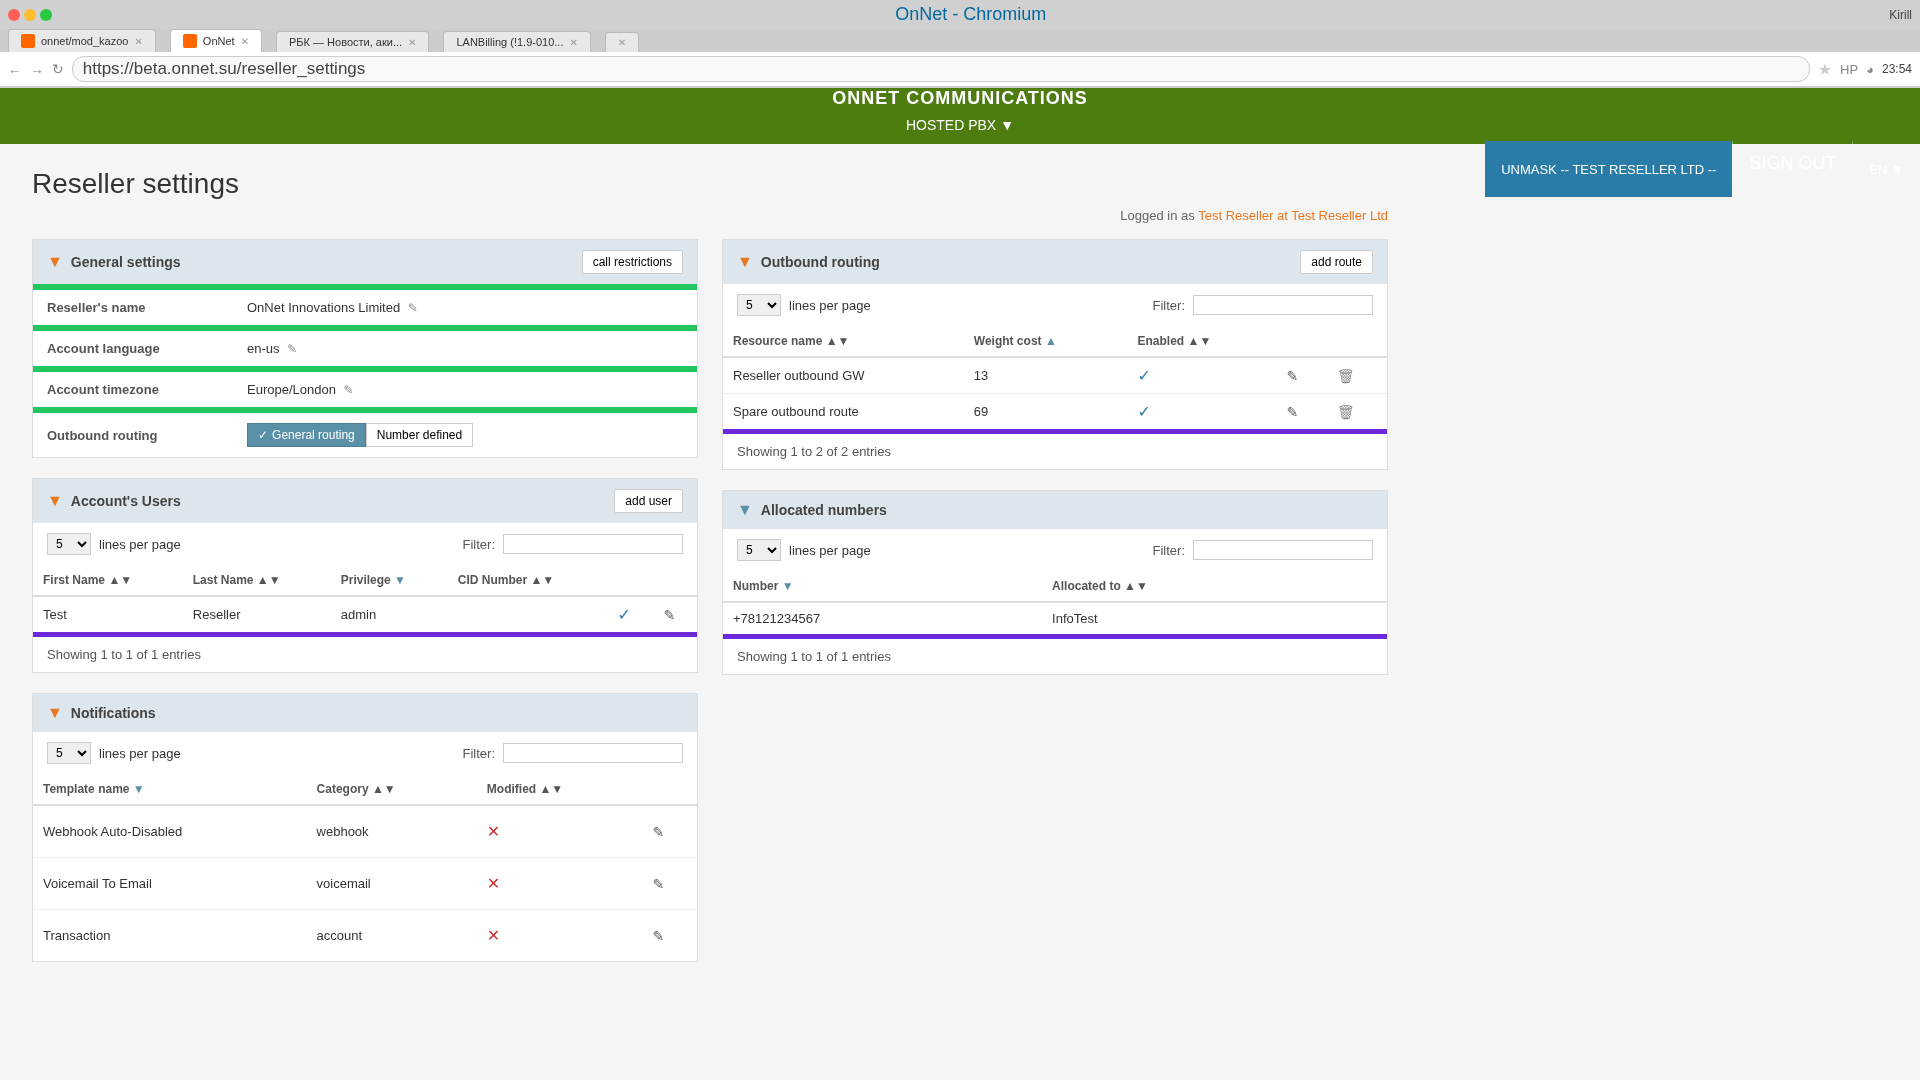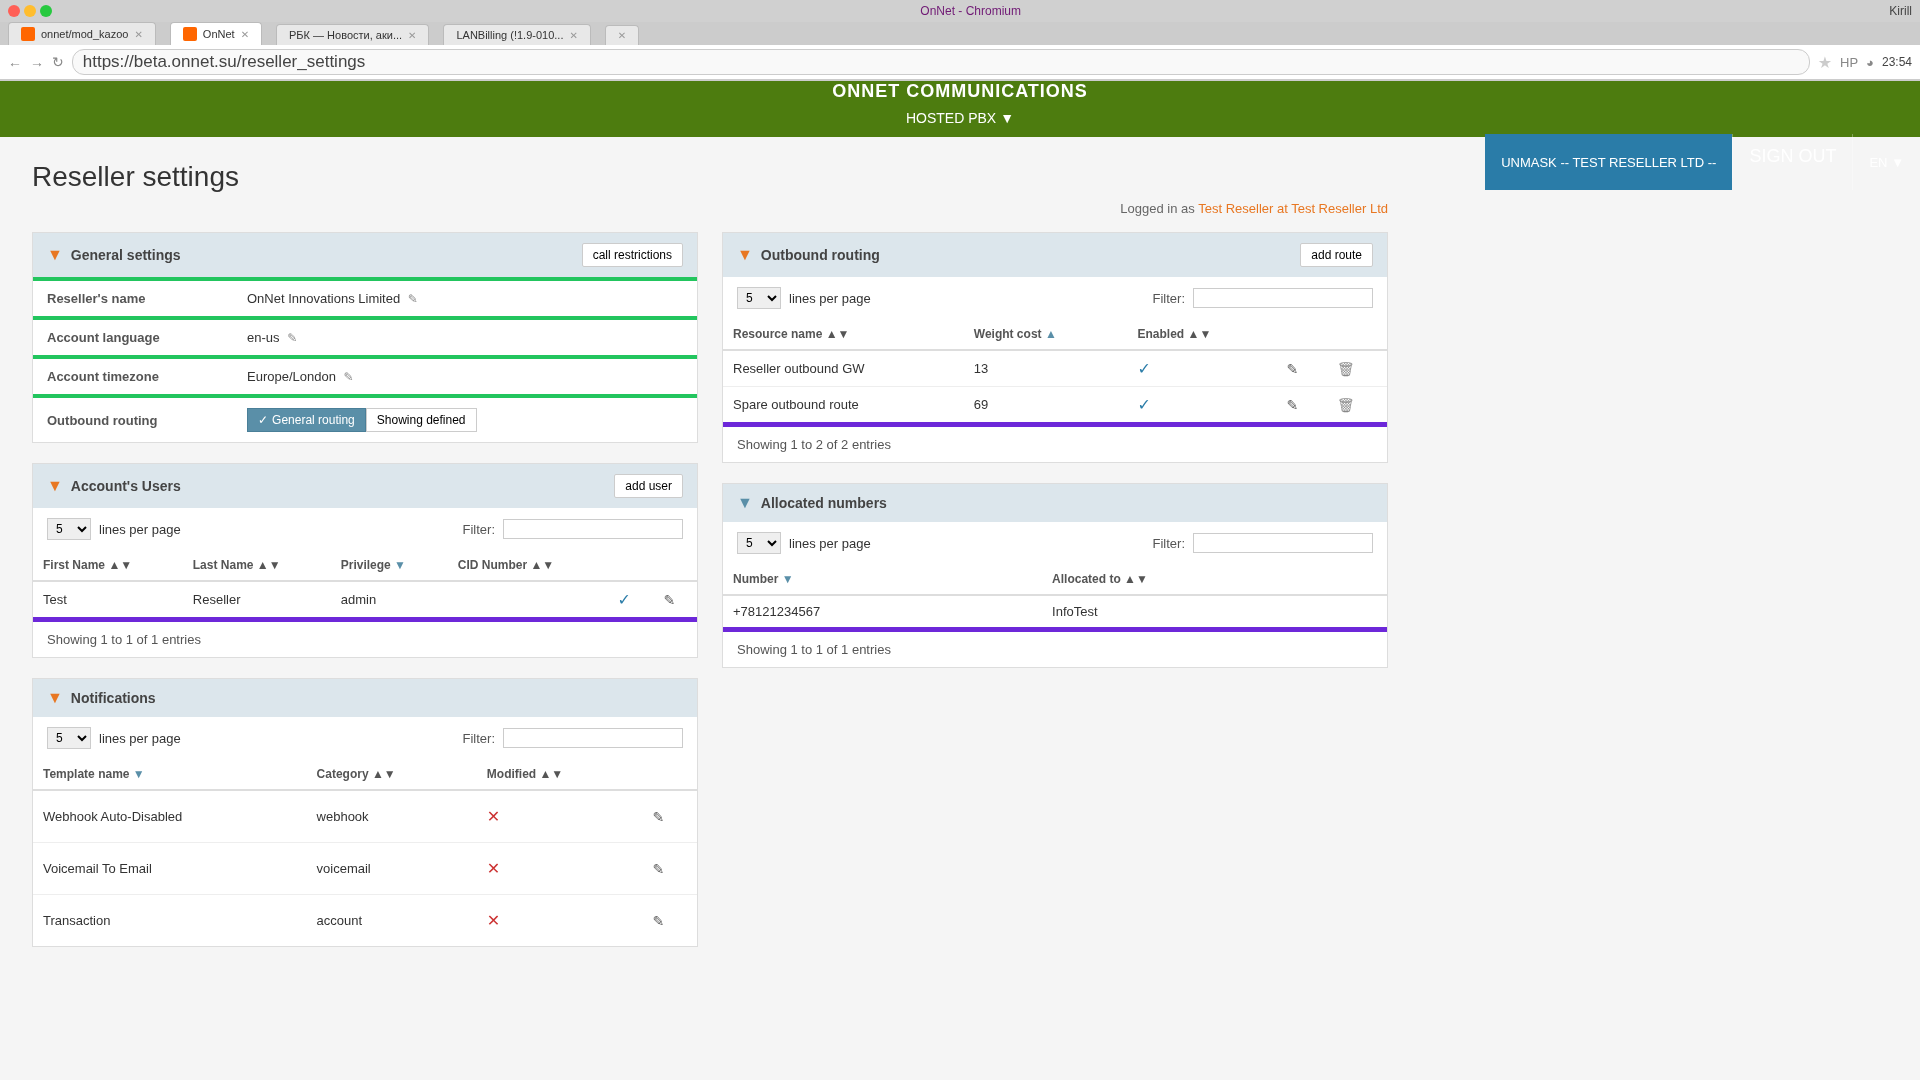--- a/index.html
+++ b/index.html
@@ -13,7 +13,7 @@
     .browser-dot.red { background: #ff5f56; }
     .browser-dot.yellow { background: #ffbd2e; }
     .browser-dot.green { background: #27c93f; }
-    .browser-title-text { flex: 1; text-align: center; font-size: 12px; color: #701a75; }
+    .browser-title-text { flex: 1; text-align: center; font-size: 18px; color: #0369a1; }
     .browser-tabs { display: flex; align-items: flex-end; background: #ccc; padding: 0 8px; gap: 14px; }
     .browser-tab { background: #e8e8e8; border: 1px solid #bbb; border-bottom: none; padding: 4px 12px; font-size: 11px; border-radius: 4px 4px 0 0; cursor: pointer; display: flex; align-items: center; gap: 6px; max-width: 180px; }
     .browser-tab.active { background: #fff; }

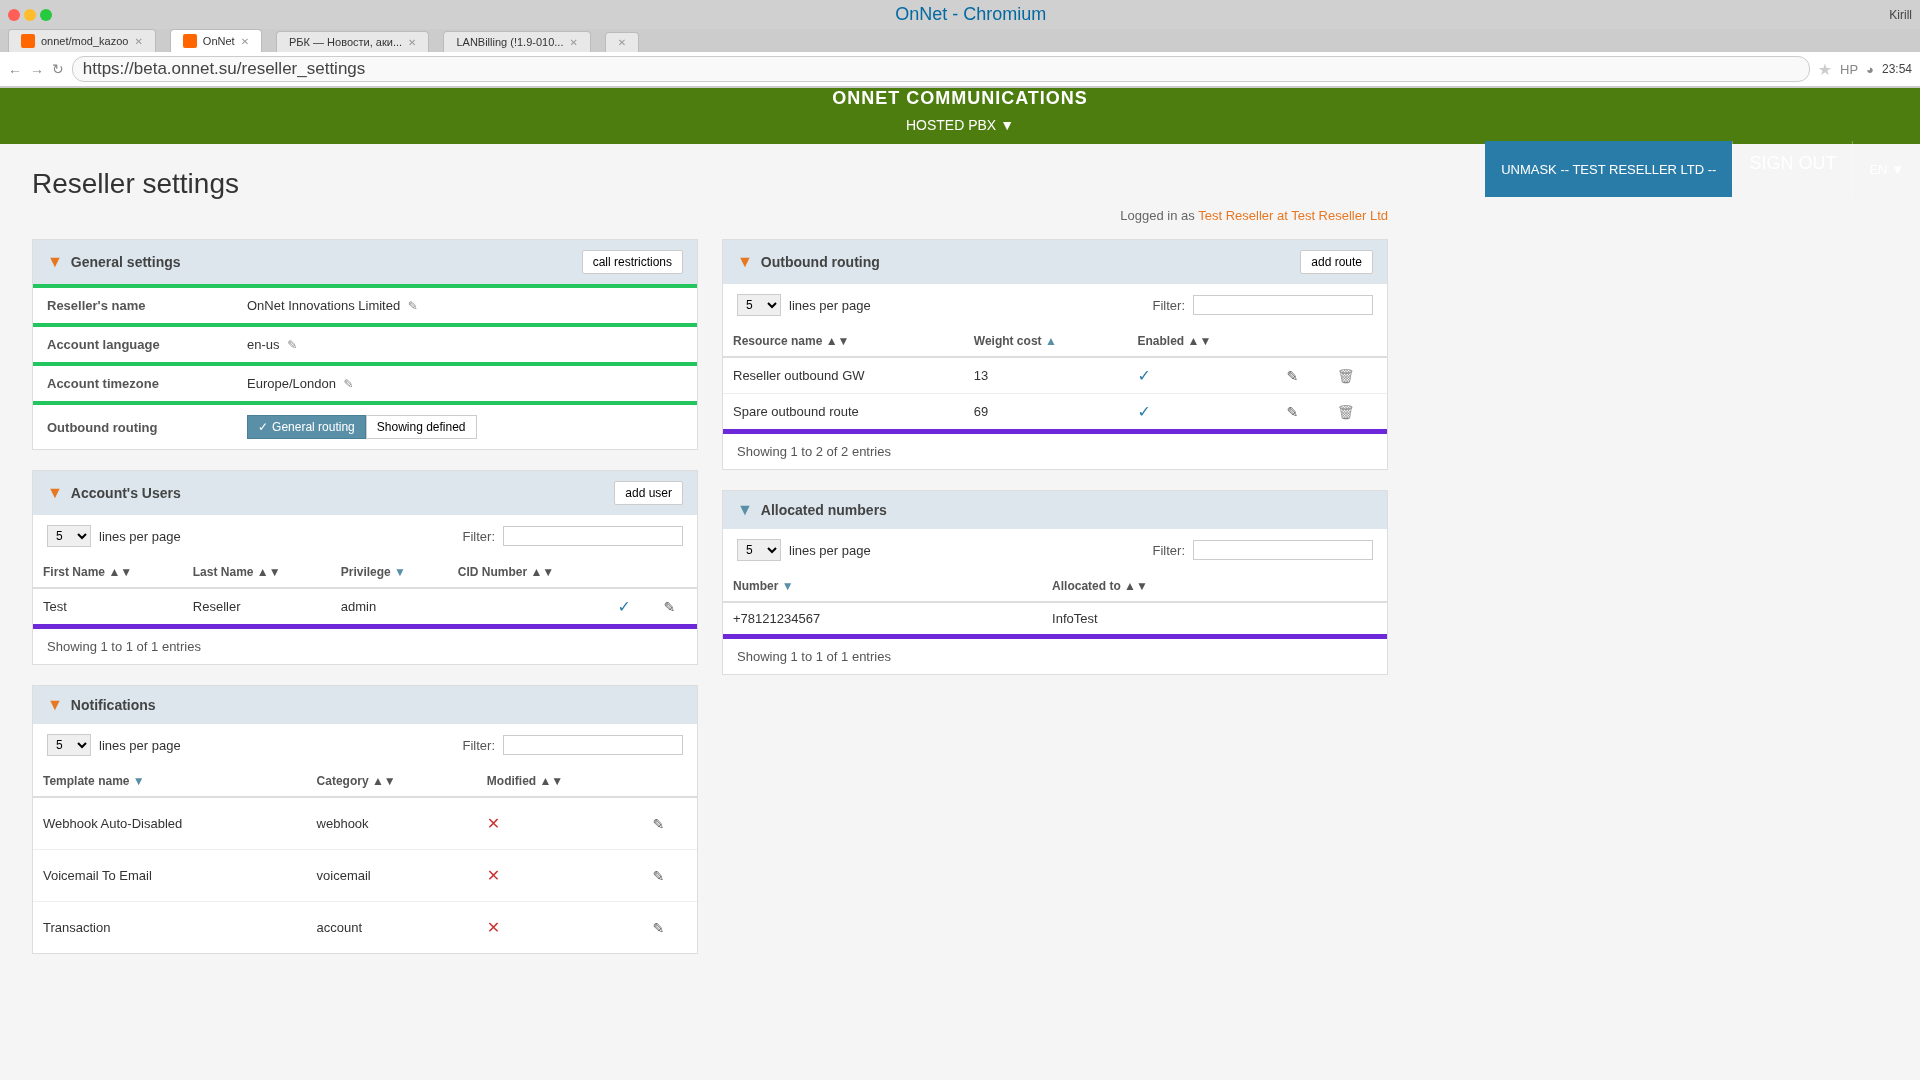--- a/index.html
+++ b/index.html
@@ -52,7 +52,7 @@
 
     
     .settings-table { width: 100%; border-collapse: collapse; }
-    .settings-table td { padding: 10px 14px; border-top: 4px solid #22c55e; vertical-align: middle; }
+    .settings-table td { padding: 10px 14px; border-top: 6px solid #22c55e; vertical-align: middle; }
     .settings-table td:first-child { font-weight: bold; color: #555; width: 200px; }
     .settings-table td:last-child { color: #333; }
 

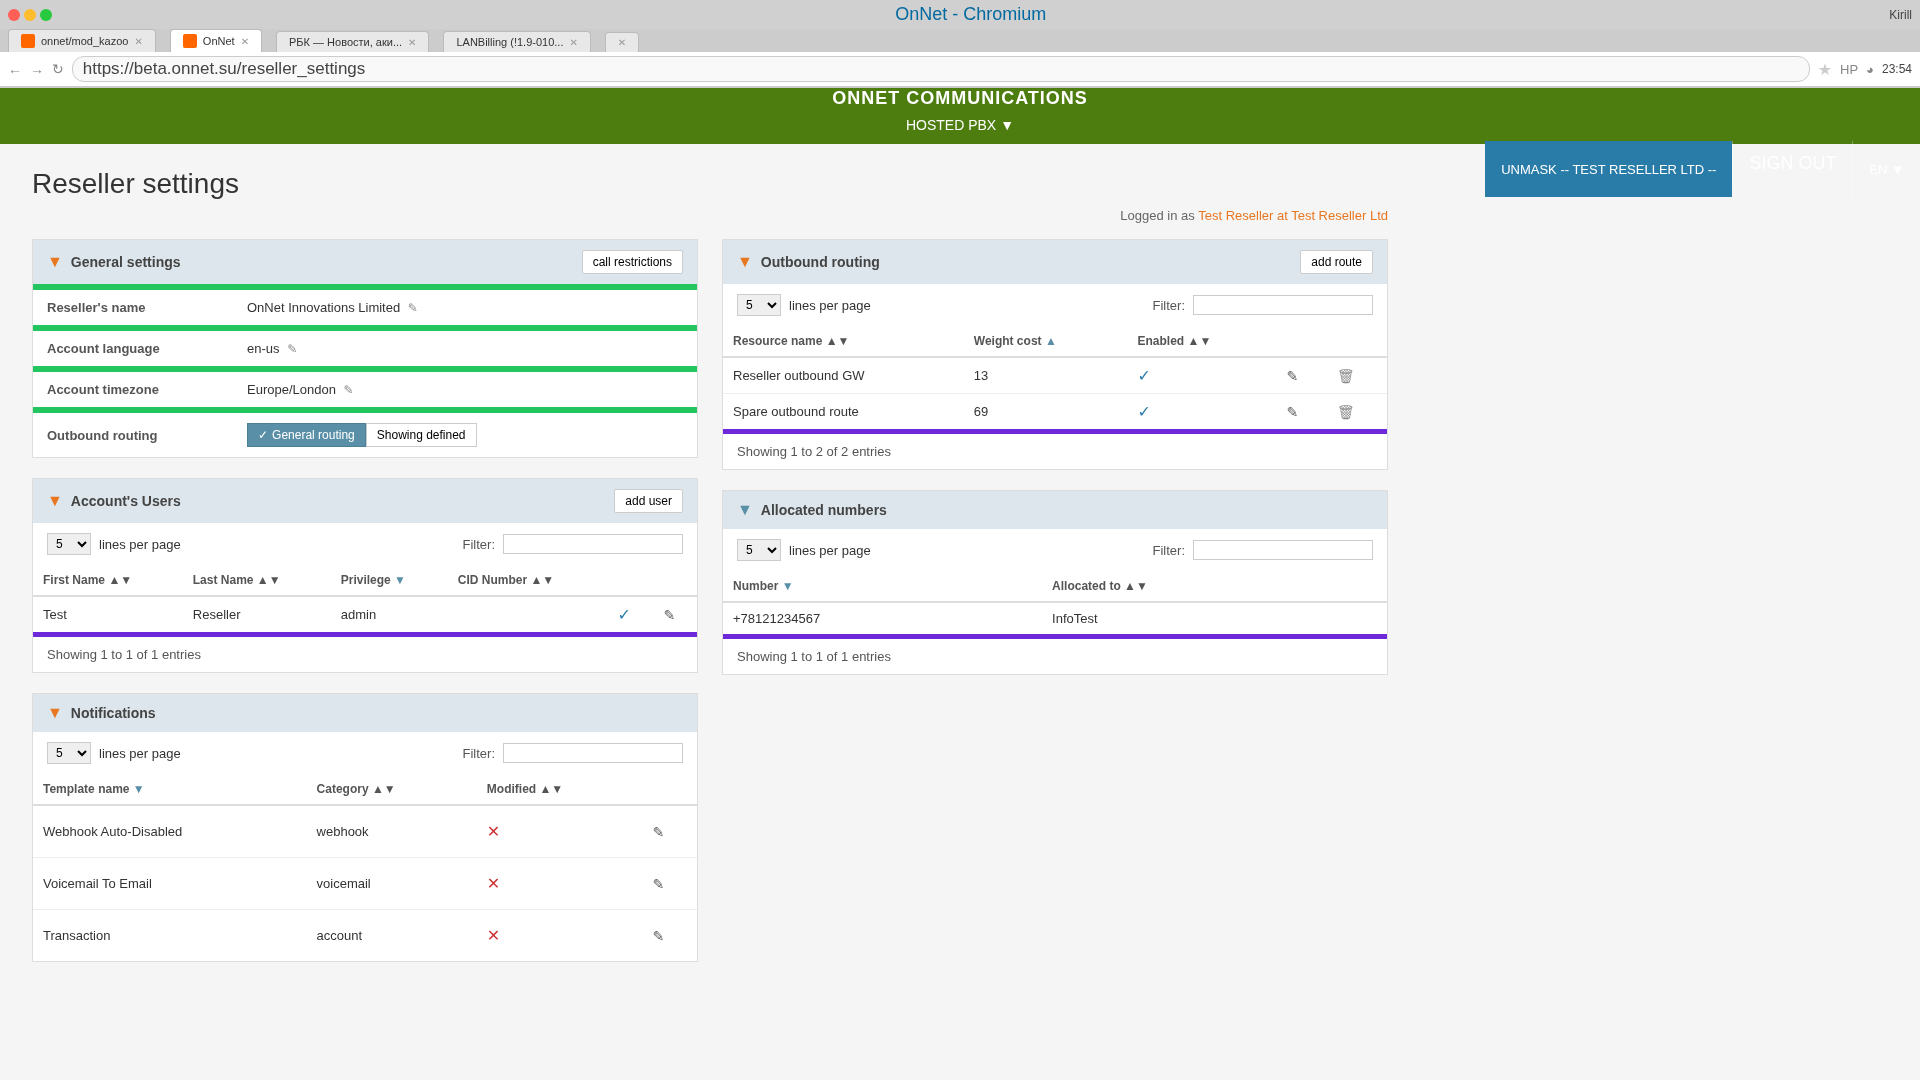--- a/index.html
+++ b/index.html
@@ -209,7 +209,7 @@
                     <span>✓</span>
                     <span>General routing</span>
                   </button>
-                  <button class="btn-routing-inactive">Showing defined</button>
+                  <button class="btn-routing-inactive">Number defined</button>
                 </div>
               </td>
             </tr>

